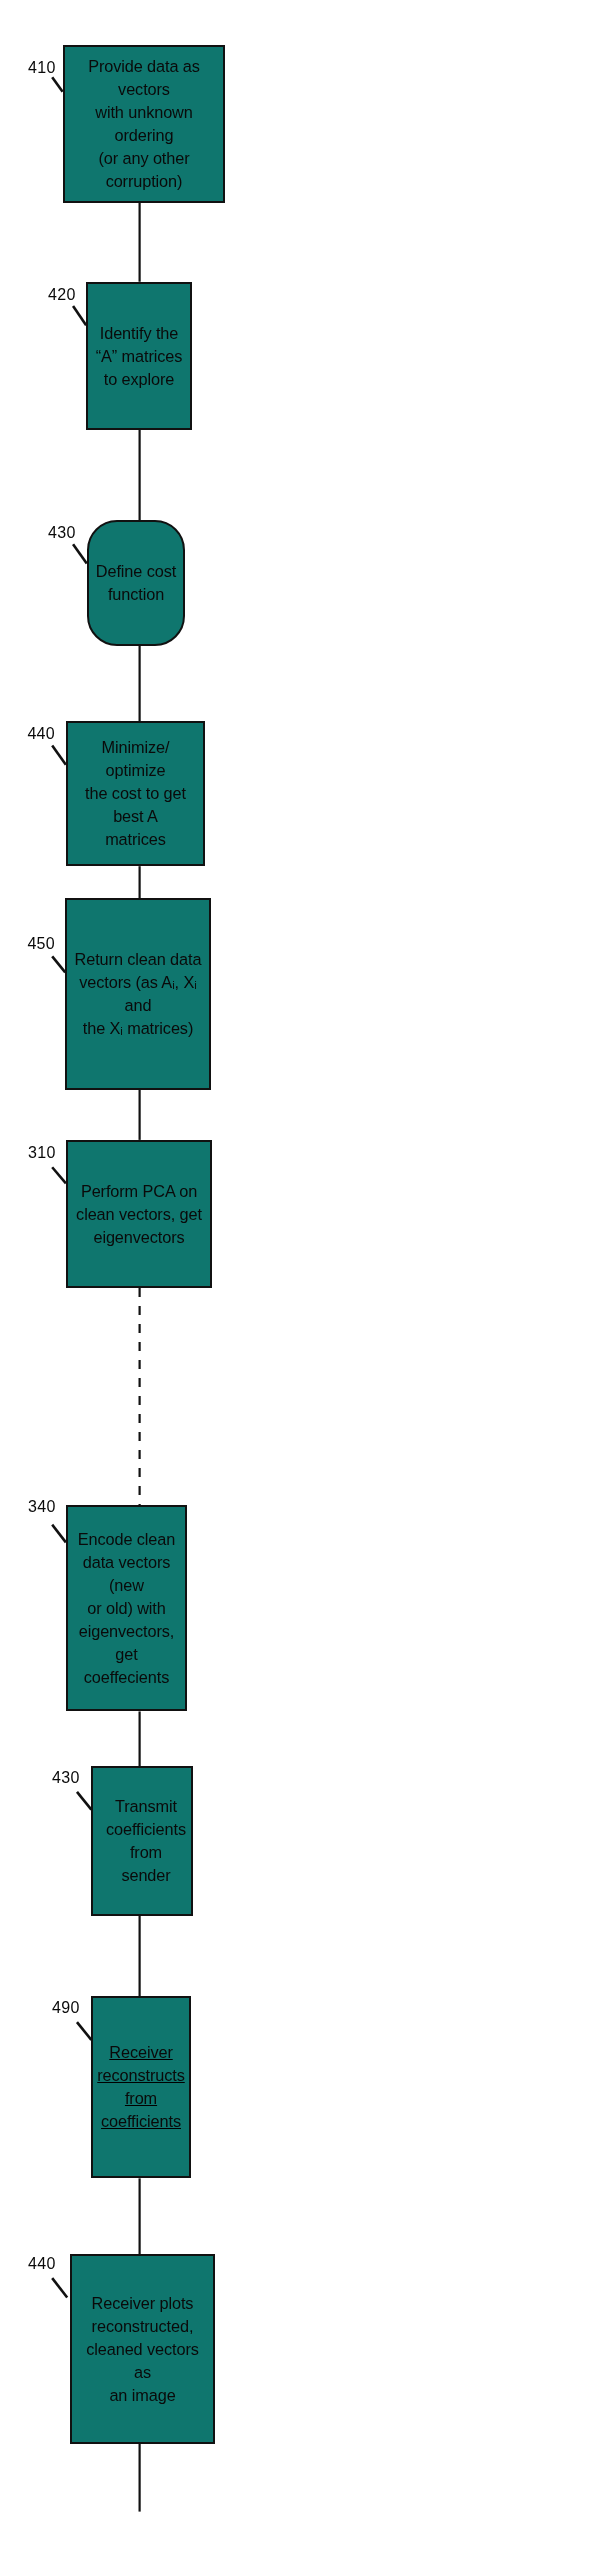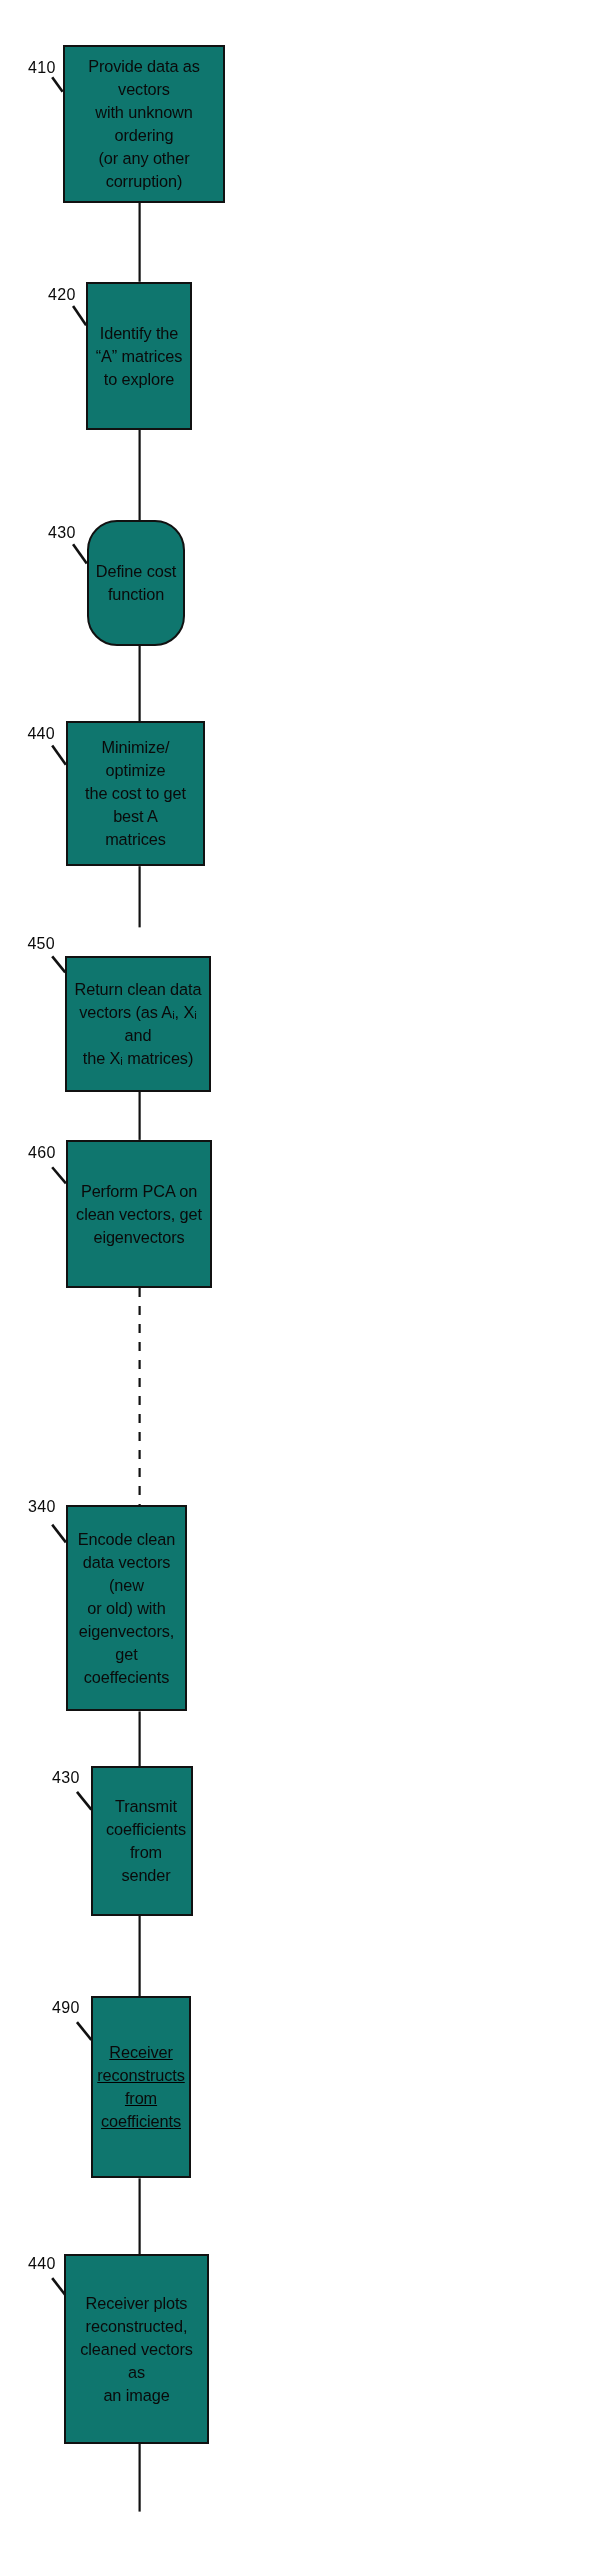--- a/index.html
+++ b/index.html
@@ -113,7 +113,7 @@
 matrices</div>
       </div>
       <div class="ref-num" style="left: 27.4px; top: 724px;">440</div>
-      <div class="node-box" style="left: 65px; top: 956px; width: 146px; height: 136px;">
+      <div class="node-box" style="left: 65px; top: 898px; width: 146px; height: 192px;">
         <div class="node-text">Return clean data
 vectors (as Aᵢ, Xᵢ and
 the Xᵢ matrices)</div>

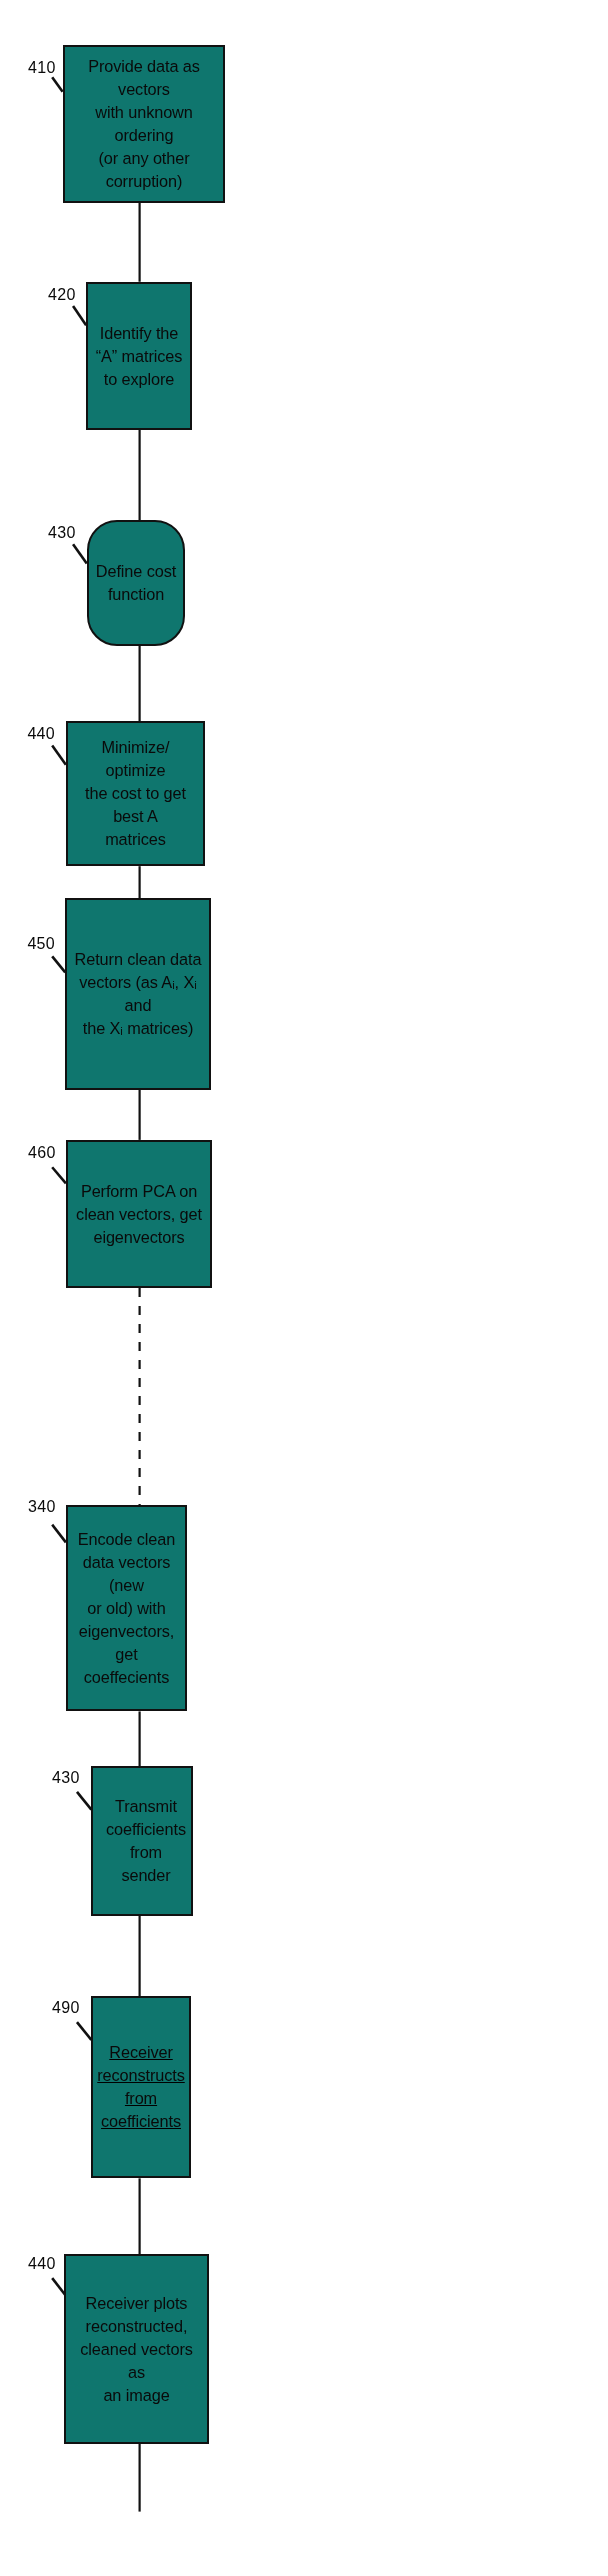--- a/index.html
+++ b/index.html
@@ -124,7 +124,7 @@
 clean vectors, get
 eigenvectors</div>
       </div>
-      <div class="ref-num" style="left: 28px; top: 1143px;">460</div>
+      <div class="ref-num" style="left: 28px; top: 1143px;">310</div>
       <div class="node-box" style="left: 66px; top: 1505px; width: 121px; height: 206px;">
         <div class="node-text">Encode clean
 data vectors (new

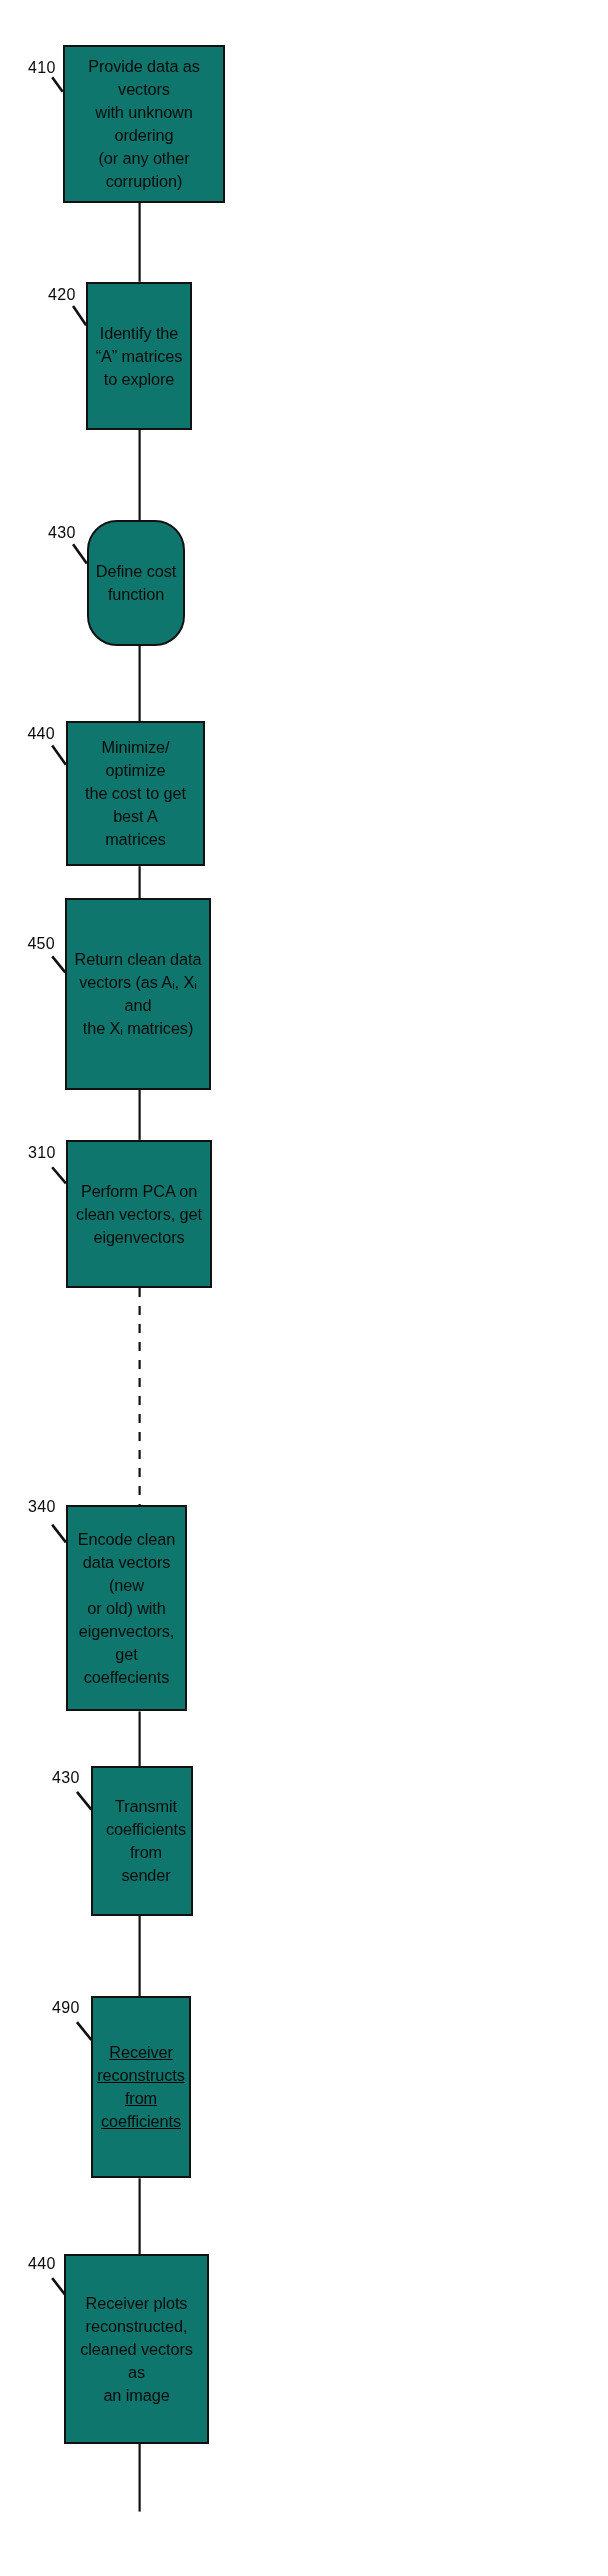--- a/index.html
+++ b/index.html
@@ -146,7 +146,7 @@
 coefficients</div>
       </div>
       <div class="ref-num" style="left: 52px; top: 1998px;">490</div>
-      <div class="node-box" style="left: 64px; top: 2254px; width: 145px; height: 190px;">
+      <div class="node-box" style="left: 70px; top: 2254px; width: 145px; height: 190px;">
         <div class="node-text">Receiver plots
 reconstructed,
 cleaned vectors as

